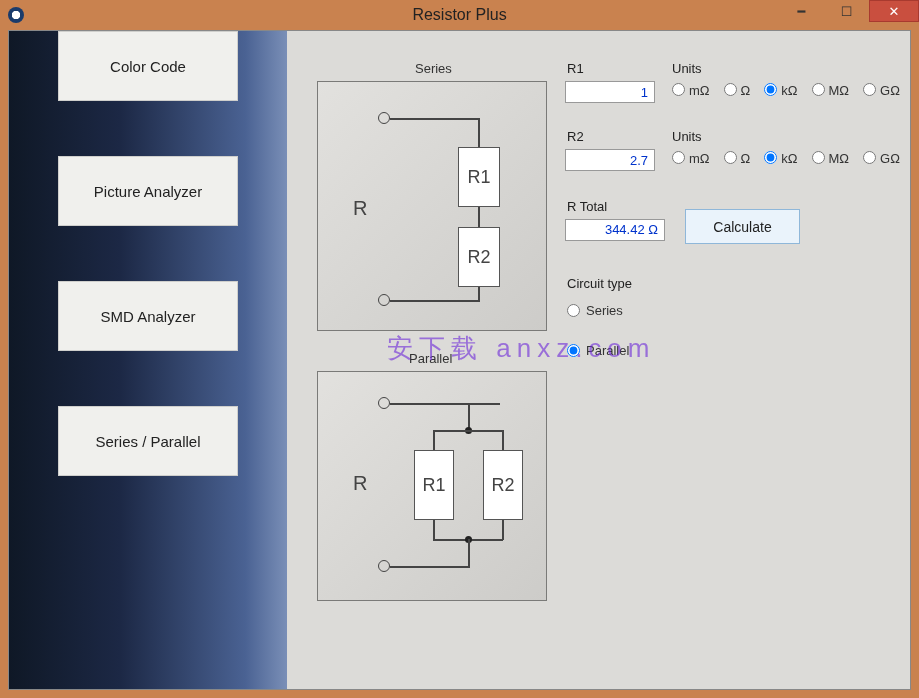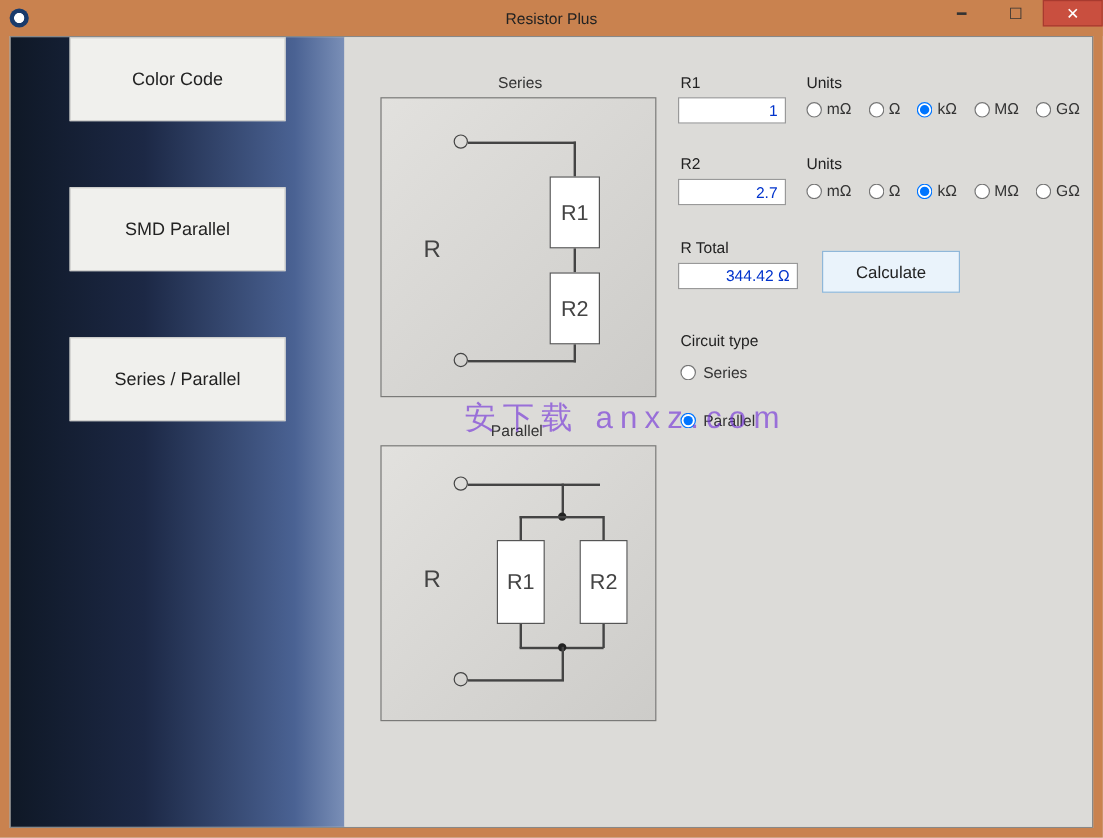--- a/index.html
+++ b/index.html
@@ -32,7 +32,7 @@
     left: 50%;
     transform: translateX(-50%);
     color: #222;
-    font-size: 13px;
+    font-size: 16px;
   }
   .winbtns {
     position: absolute; right: 0; top: 0; display: flex;

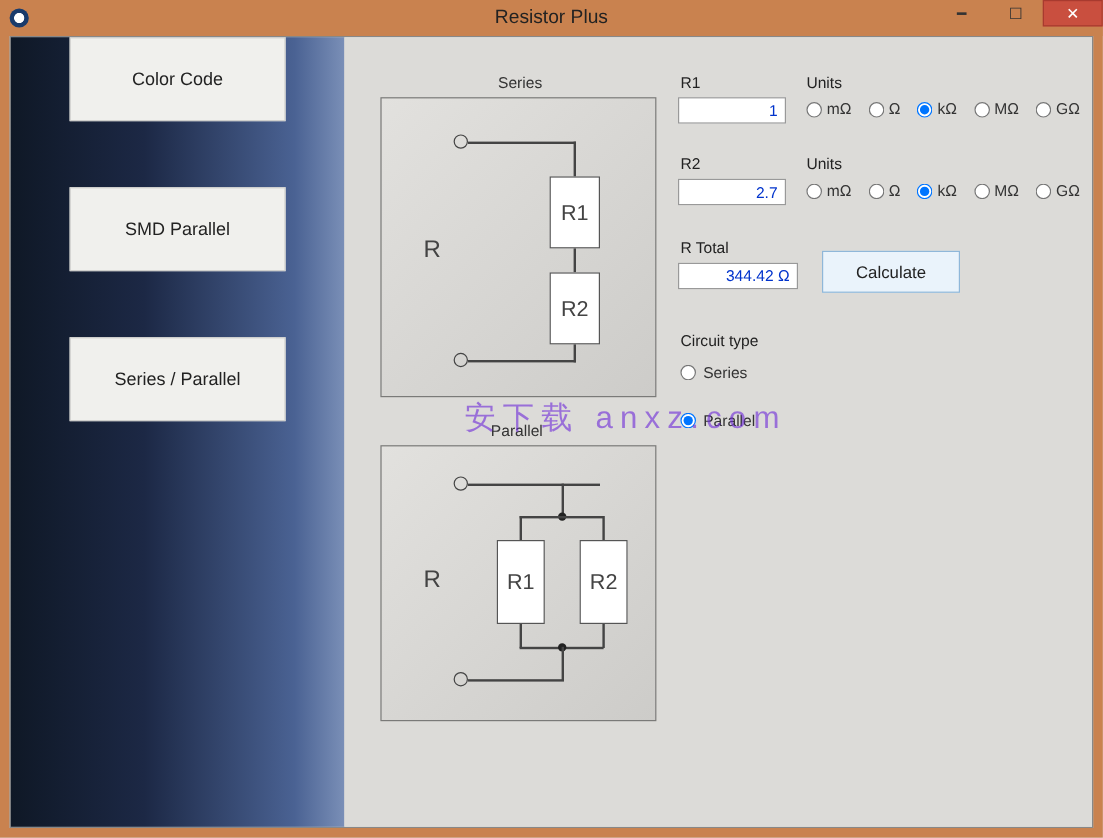--- a/index.html
+++ b/index.html
@@ -125,7 +125,7 @@
   .radio-row {
     position:absolute; display:flex; gap:14px; align-items:center;
   }
-  .radio-row label { display:flex; align-items:flex-end; gap:4px; font-size:13px; cursor:pointer;}
+  .radio-row label { display:flex; align-items:flex-start; gap:4px; font-size:13px; cursor:pointer;}
   input[type=radio] { margin:0; cursor:pointer;}
   .calcbtn {
     position:absolute;

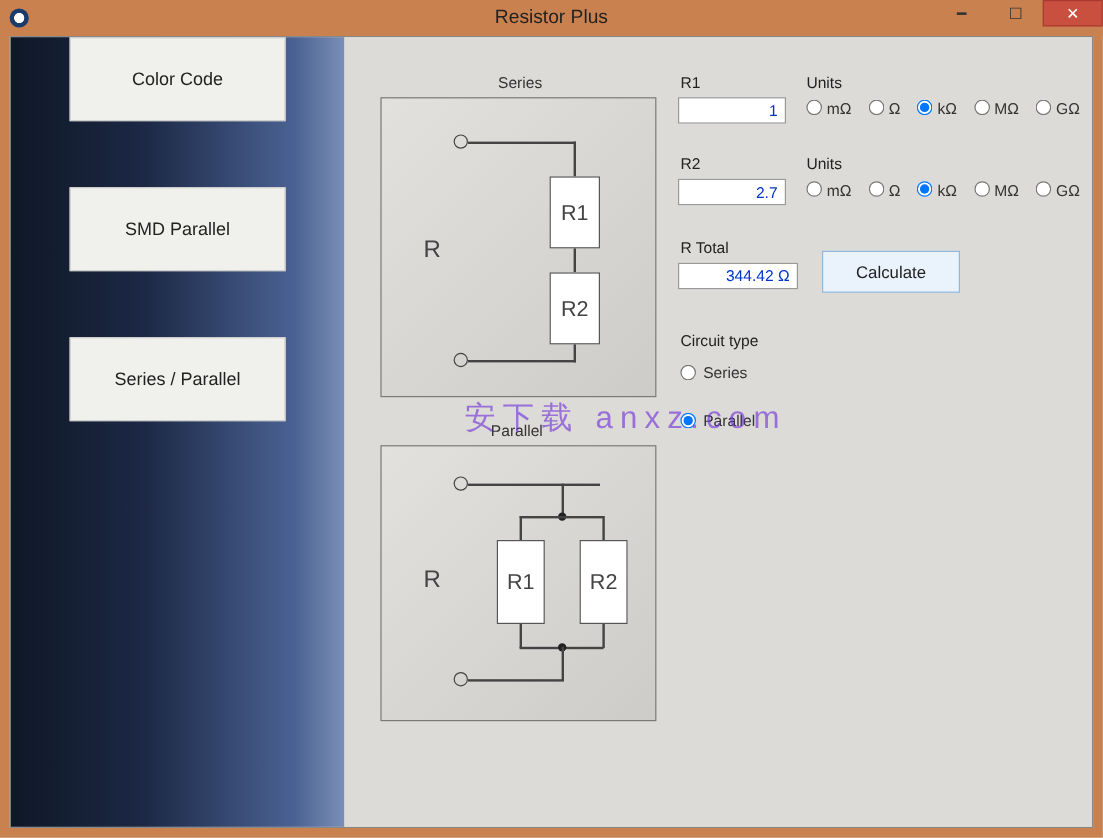--- a/index.html
+++ b/index.html
@@ -161,6 +161,9 @@
       <span>Color Code</span>
     </div>
     <div class="navbtn">
+      <span>Picture Analyzer</span>
+    </div>
+    <div class="navbtn">
       <span>SMD Parallel</span>
     </div>
     <div class="navbtn">

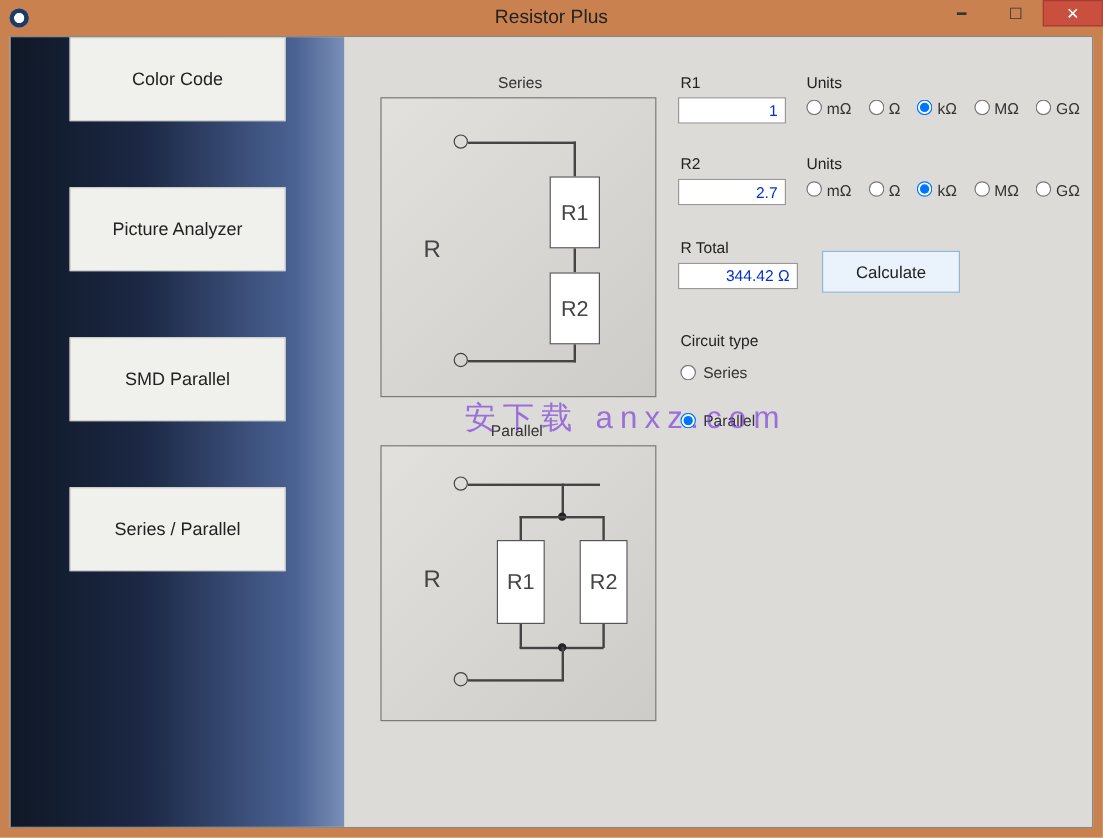--- a/index.html
+++ b/index.html
@@ -164,7 +164,7 @@
       <span>Picture Analyzer</span>
     </div>
     <div class="navbtn">
-      <span>SMD Parallel</span>
+      <span>SMD Analyzer</span>
     </div>
     <div class="navbtn">
       <span>Series / Parallel</span>

